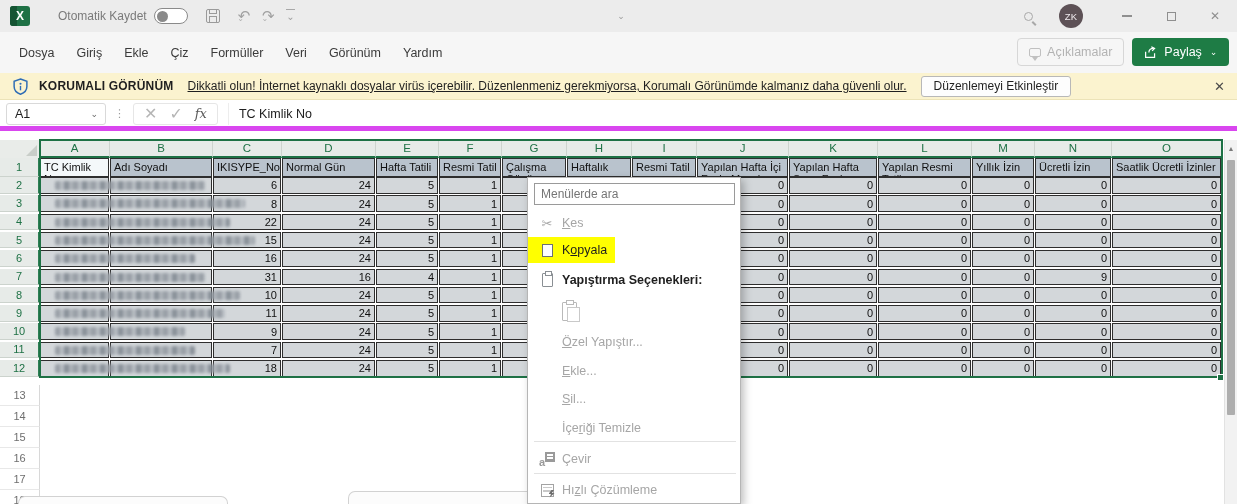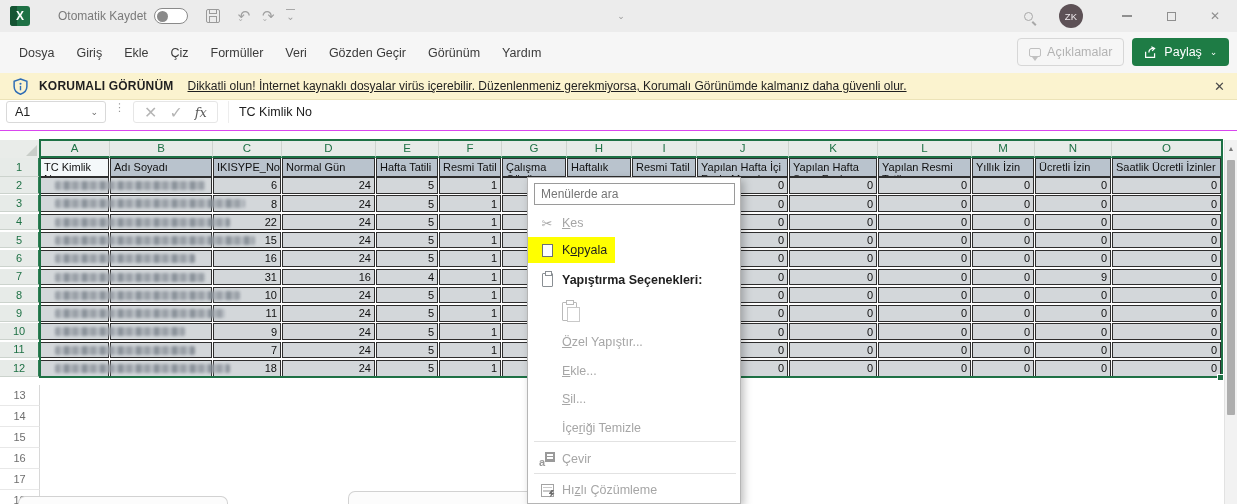--- a/index.html
+++ b/index.html
@@ -176,7 +176,6 @@
         <div class="tab">Çiz</div>
         <div class="tab">Formüller</div>
         <div class="tab">Veri</div>
-        <div class="tab">Gözden Geçir</div>
         <div class="tab">Görünüm</div>
         <div class="tab">Yardım</div>
       </div>

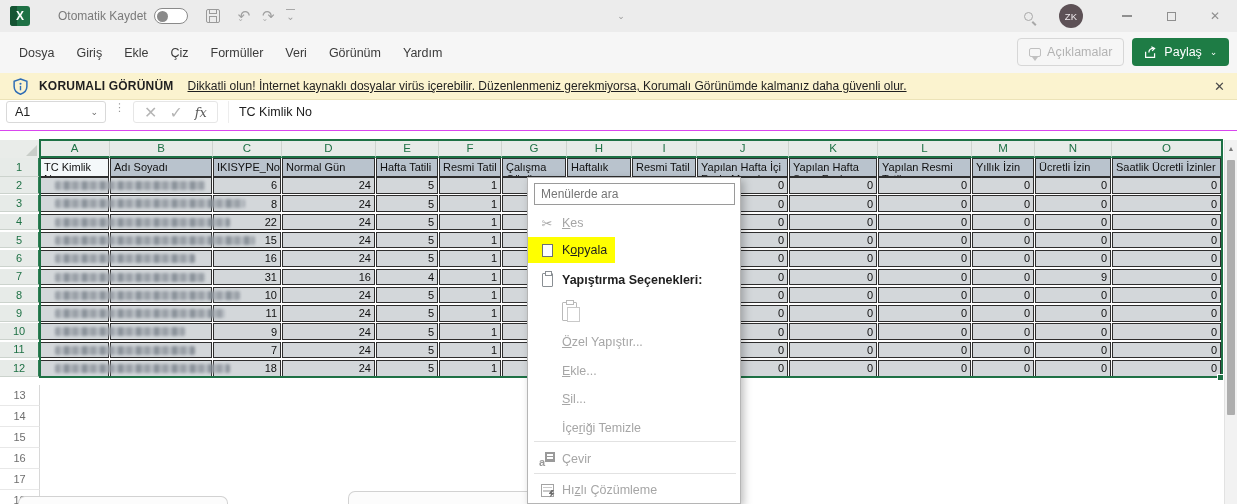--- a/index.html
+++ b/index.html
@@ -204,6 +204,7 @@
     </svg>
     <span class="lab">KORUMALI GÖRÜNÜM</span>
     <span class="msg">Dikkatli olun! İnternet kaynaklı dosyalar virüs içerebilir. Düzenlenmeniz gerekmiyorsa, Korumalı Görünümde kalmanız daha güvenli olur.</span>
+    <span class="enable-btn">Düzenlemeyi Etkinleştir</span>
     <span class="prot-x">✕</span>
   </div>
 

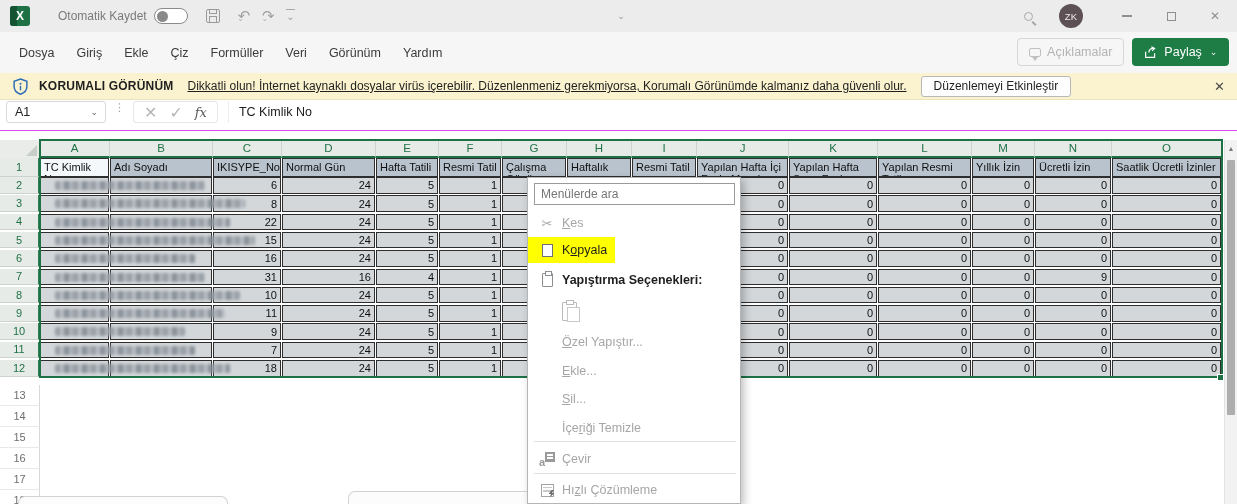--- a/index.html
+++ b/index.html
@@ -59,8 +59,8 @@
   .prot-x { position:absolute; right:12px; font-size:13px; color:#4a4a4a; }
 
   
-  .fbar { position:absolute; left:0; top:101px; width:1237px; height:30px; background:#fff; border-bottom:1px solid #d946ef;
-    display:flex; }
+  .fbar { position:absolute; left:0; top:101px; width:1237px; height:30px; background:#fff; border-bottom:5px solid #d946ef;
+    display:flex; align-items:center; }
   .namebox { width:100px; height:22px; border:1px solid #d9d9d9; border-radius:3px; margin-left:6px; display:flex;
     align-items:center; font-size:12.5px; color:#202020; padding-left:8px; }
   .namebox .chev { margin-left:auto; margin-right:7px; font-size:9px; color:#6a6a6a; }

